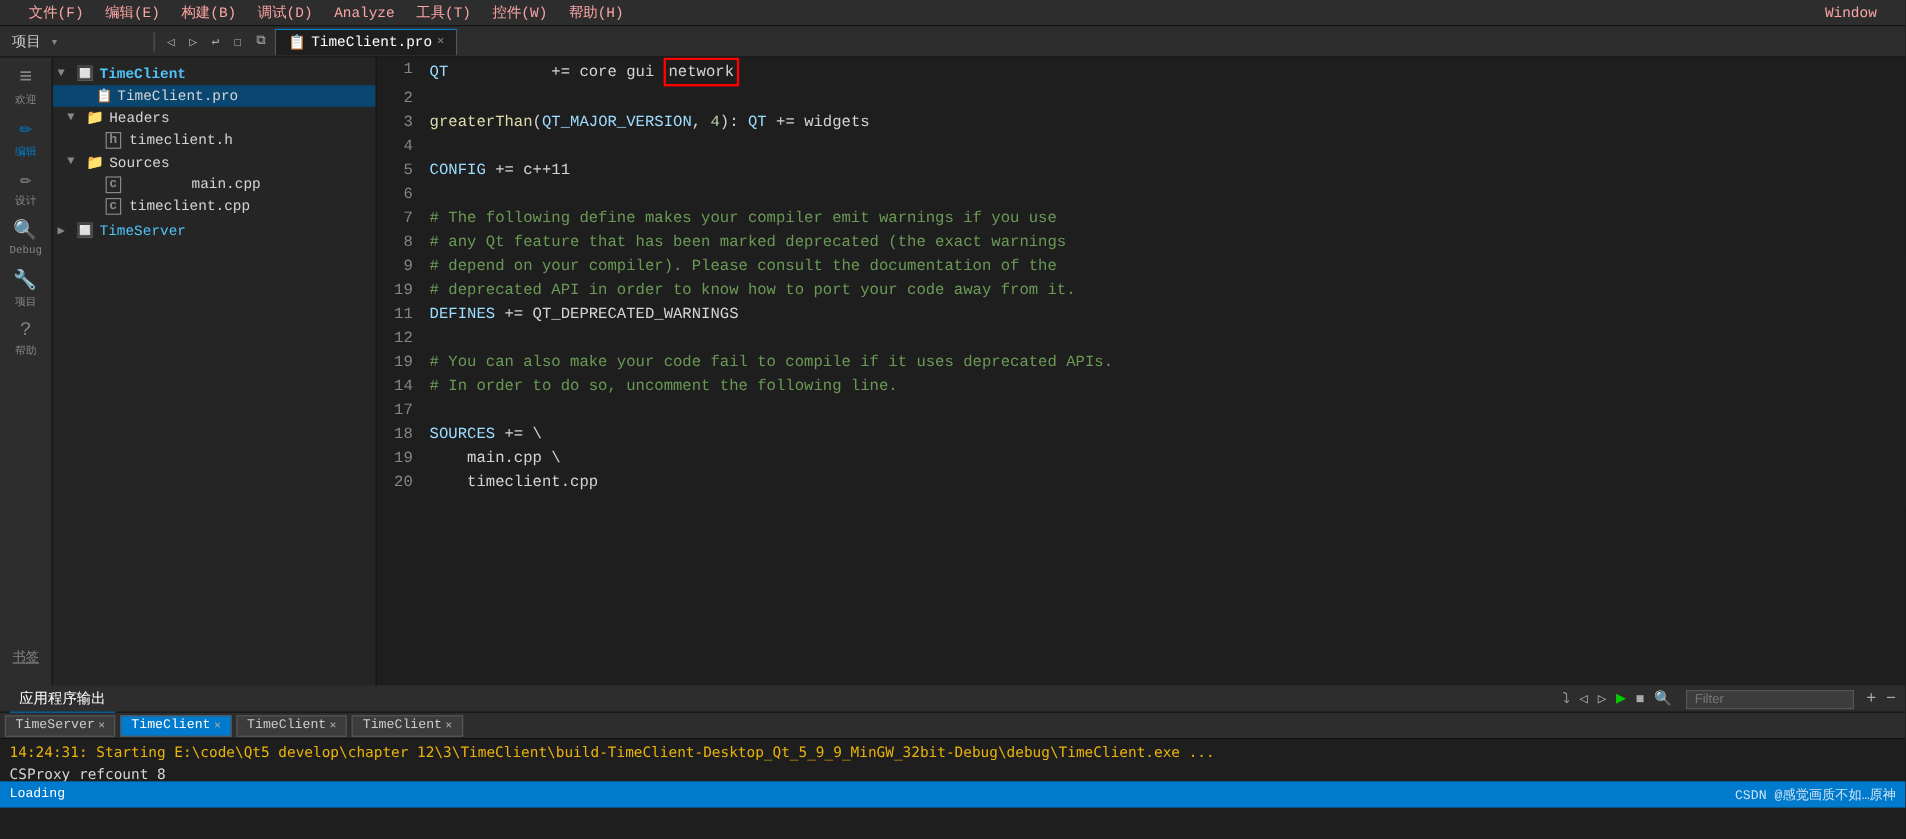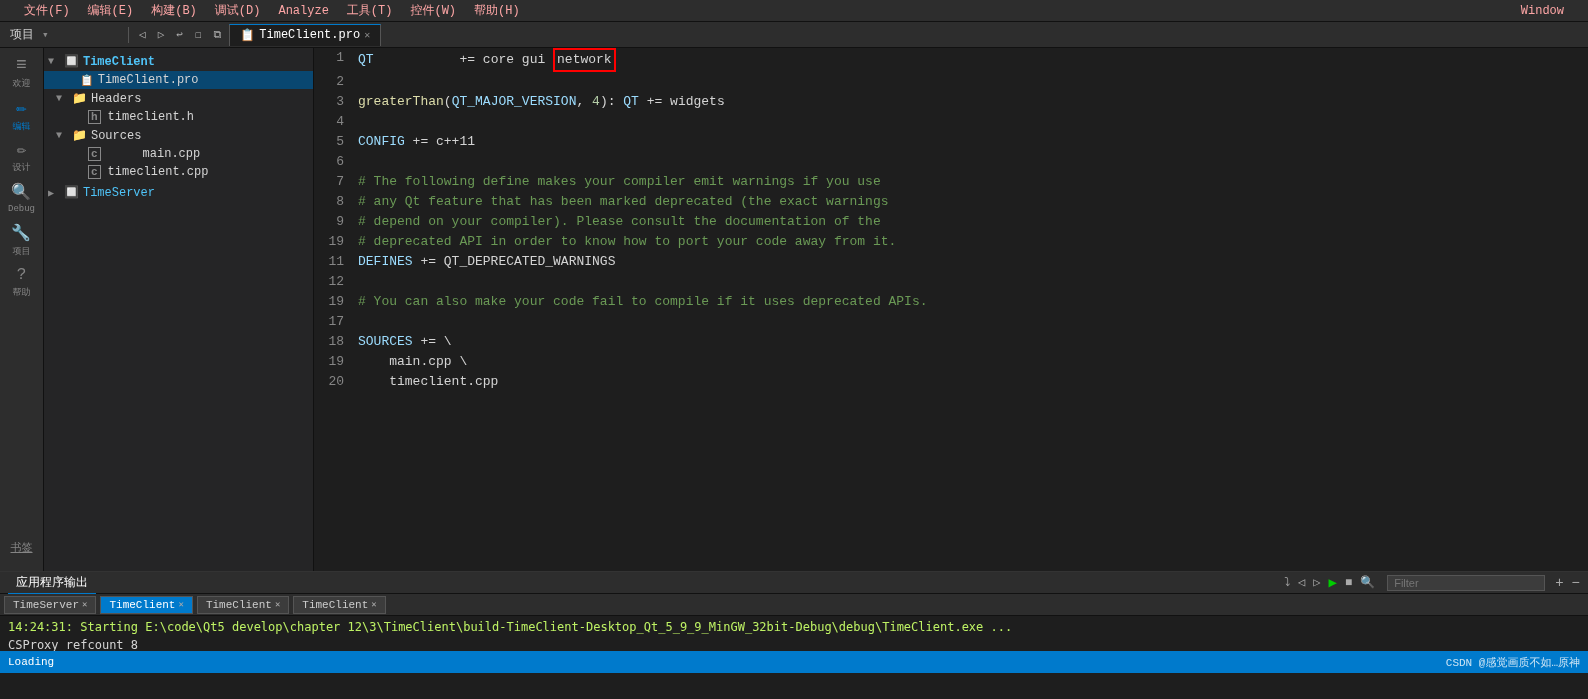--- a/index.html
+++ b/index.html
@@ -370,7 +370,7 @@
     <div class="tree-item" style="padding-left:28px;">
       <span class="tree-arrow" style="width:12px;"></span>
       <span style="color:#888;font-size:11px;font-weight:bold;border:1px solid #888;padding:0 2px;">c</span>
-      <span class="tree-label" style="margin-left:2px;padding-left:36px;">main.cpp</span>
+      <span class="tree-label" style="margin-left:19px;padding-left:36px;">main.cpp</span>
     </div>
 
     <div class="tree-item" style="padding-left:28px;">

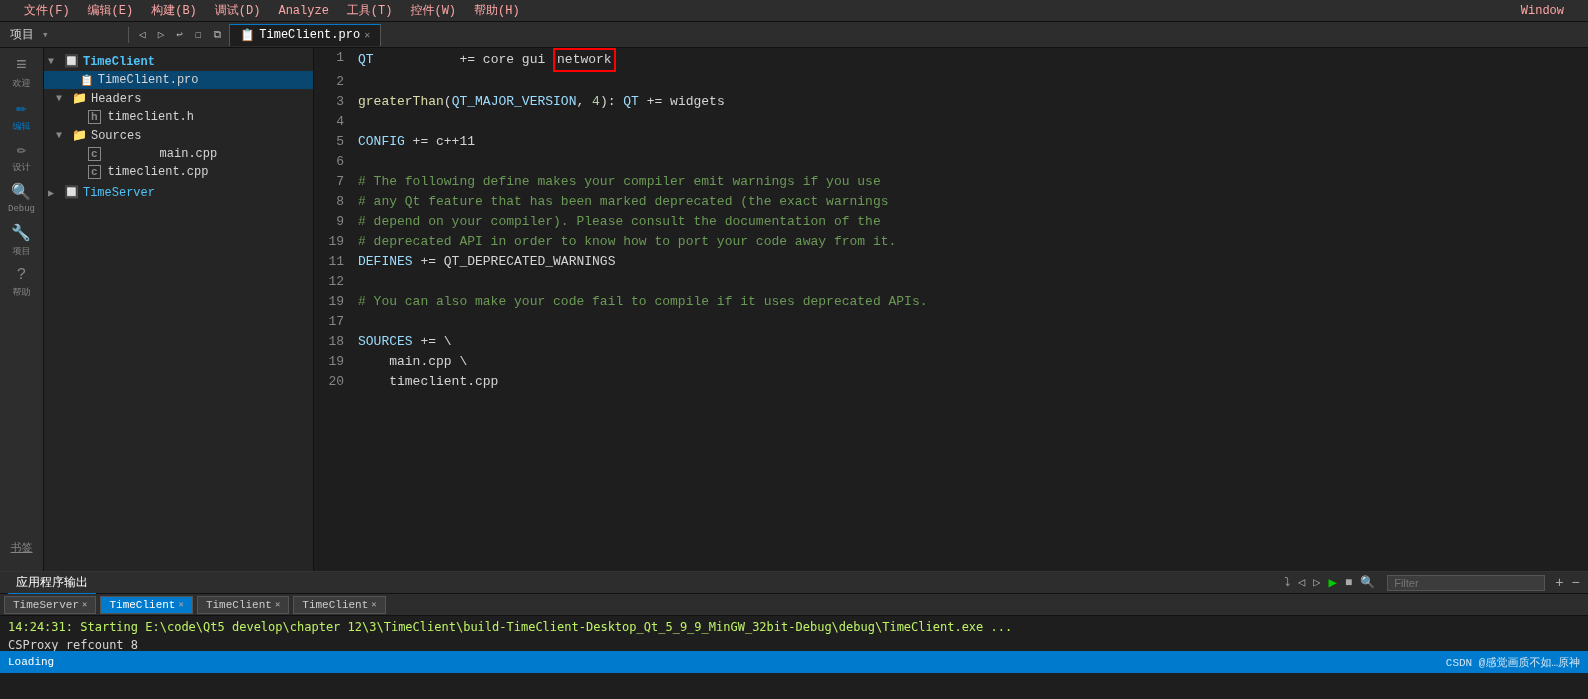--- a/index.html
+++ b/index.html
@@ -455,6 +455,10 @@
           <td class="line-code"><span class="cmt"># You can also make your code fail to compile if it uses deprecated APIs.</span></td>
         </tr>
 
+        <tr>
+          <td class="line-num">14</td>
+          <td class="line-code"><span class="cmt"># In order to do so, uncomment the following line.</span></td>
+        </tr>
 
 
 

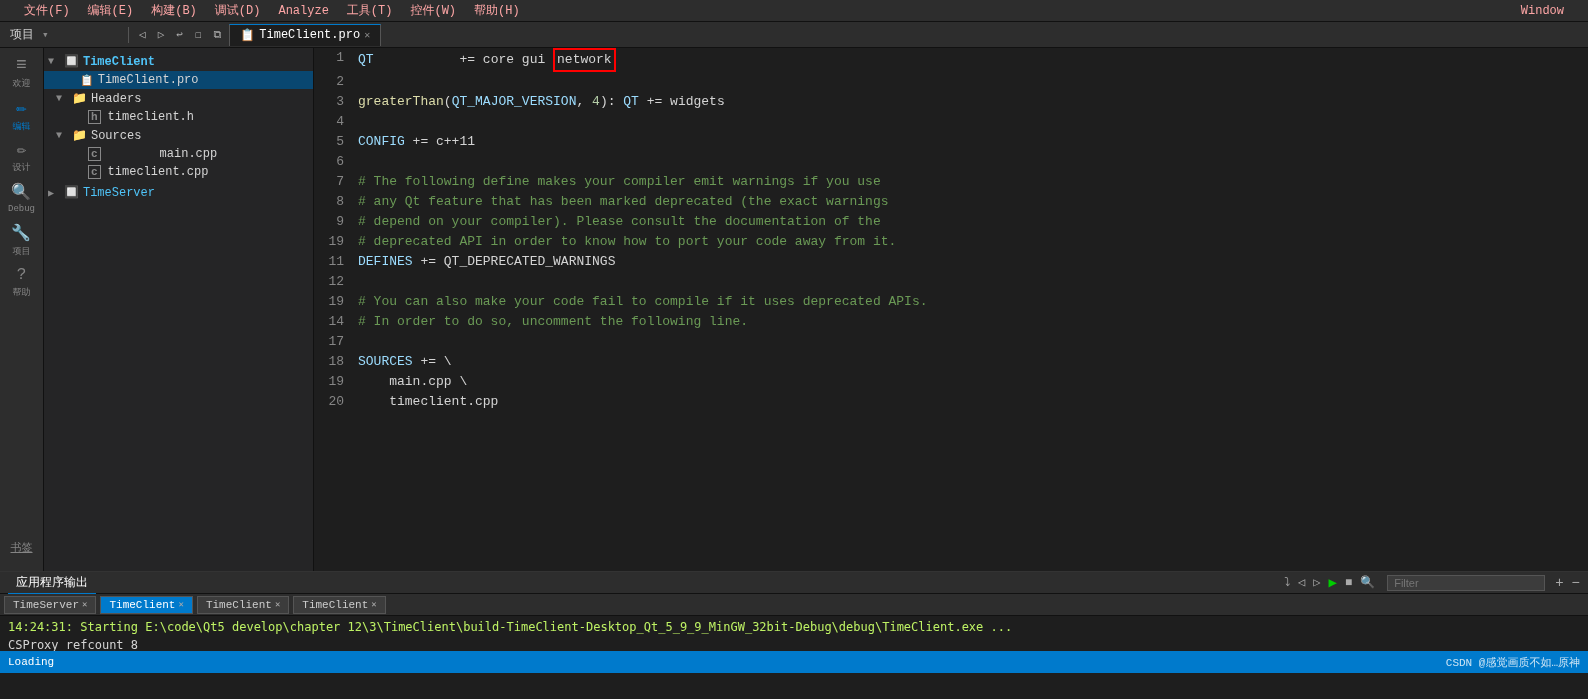--- a/index.html
+++ b/index.html
@@ -238,7 +238,7 @@
       color: #ccc;
       padding: 1px 6px;
       font-size: 11px;
-      width: 158px;
+      width: 140px;
       height: 16px;
     }
     .output-content {

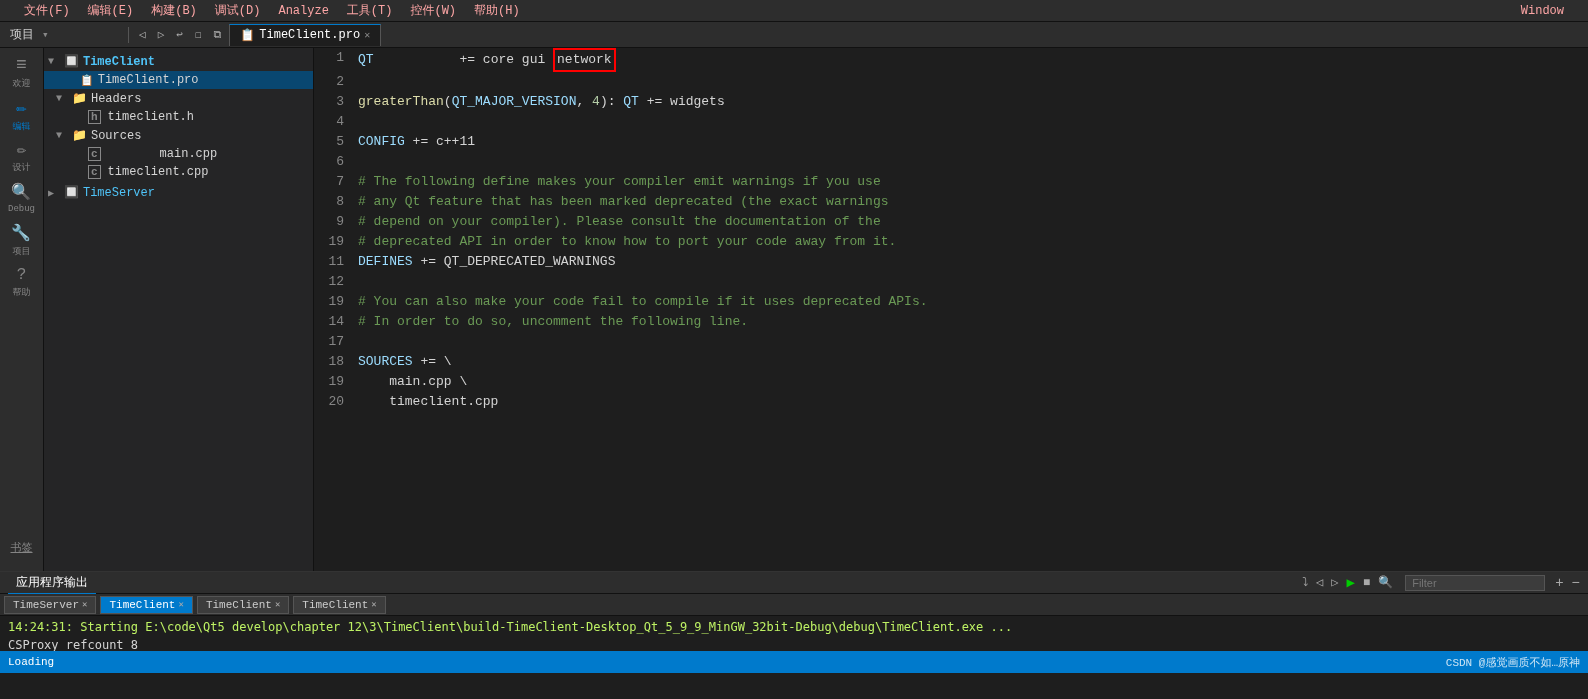--- a/index.html
+++ b/index.html
@@ -251,7 +251,7 @@
       overflow: hidden;
     }
     .output-line { line-height: 18px; white-space: nowrap; overflow: hidden; }
-    .output-blue { color: #bef264; }
+    .output-blue { color: #eab308; }
     .output-normal { color: #d4d4d4; }
 
     

